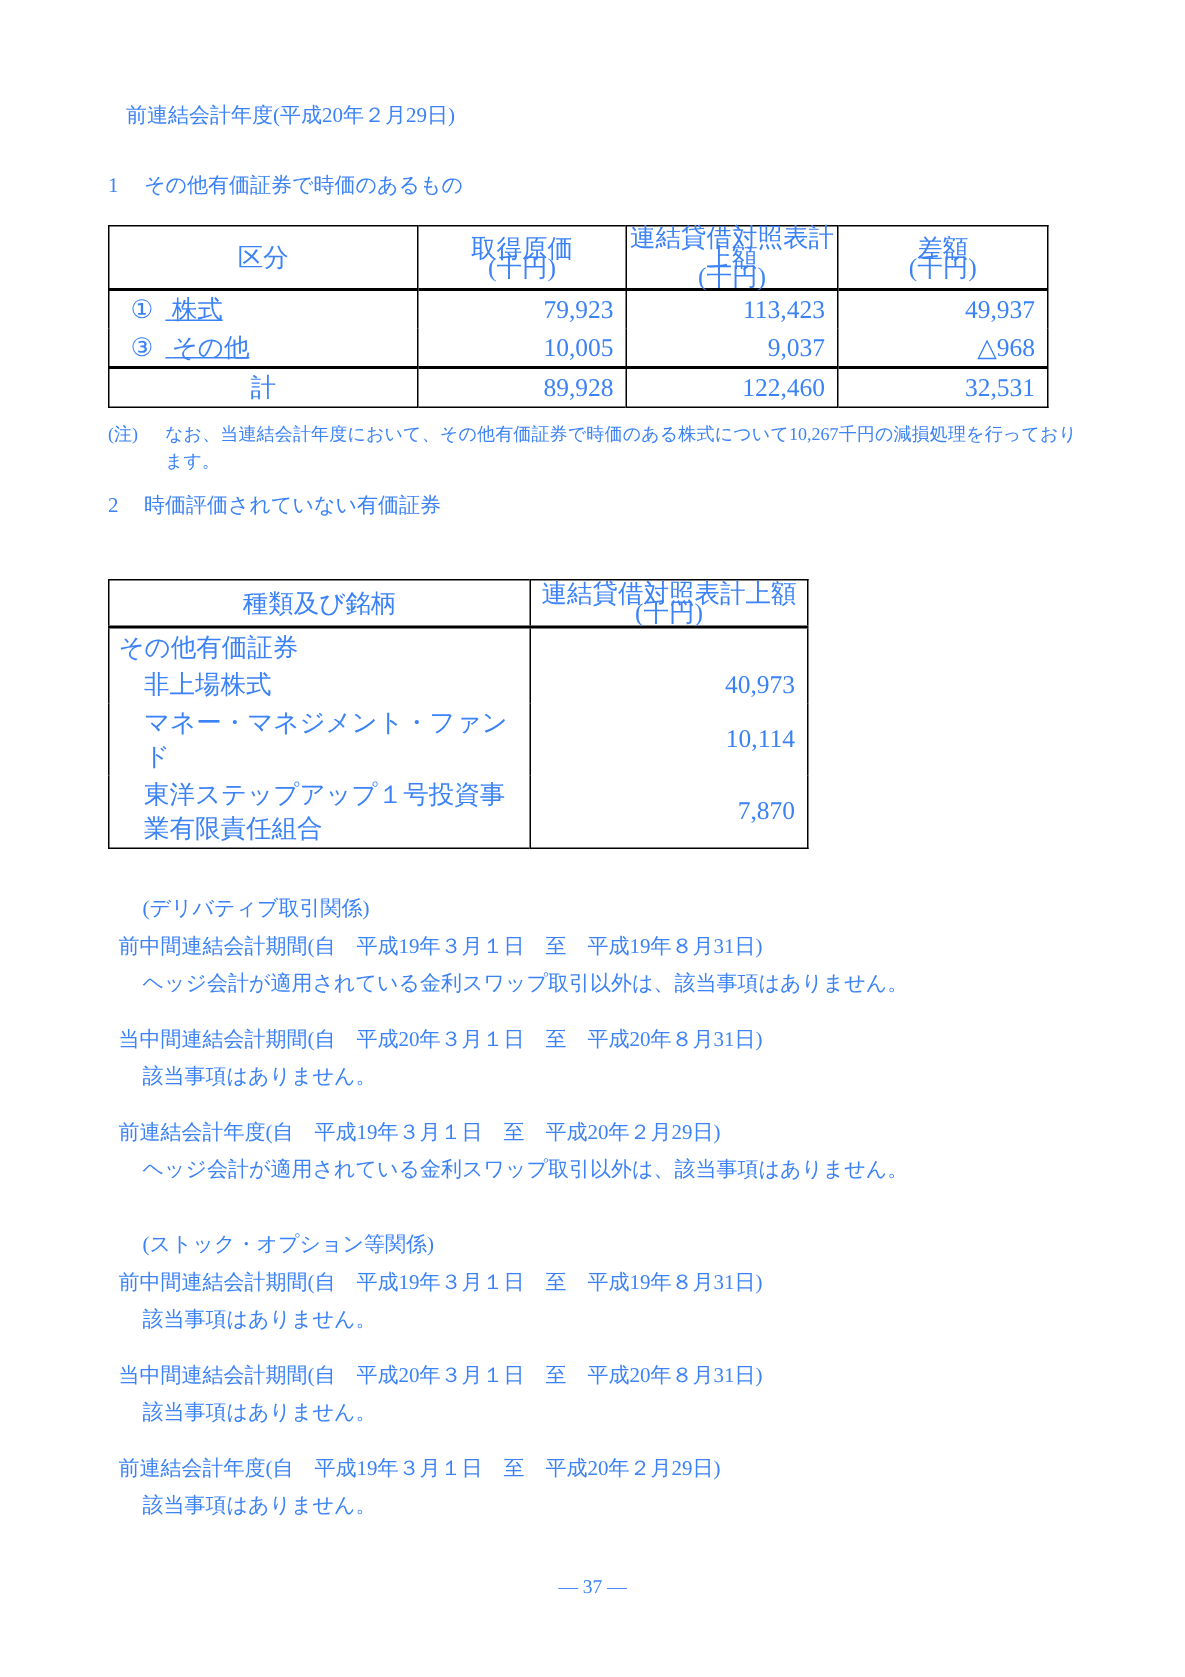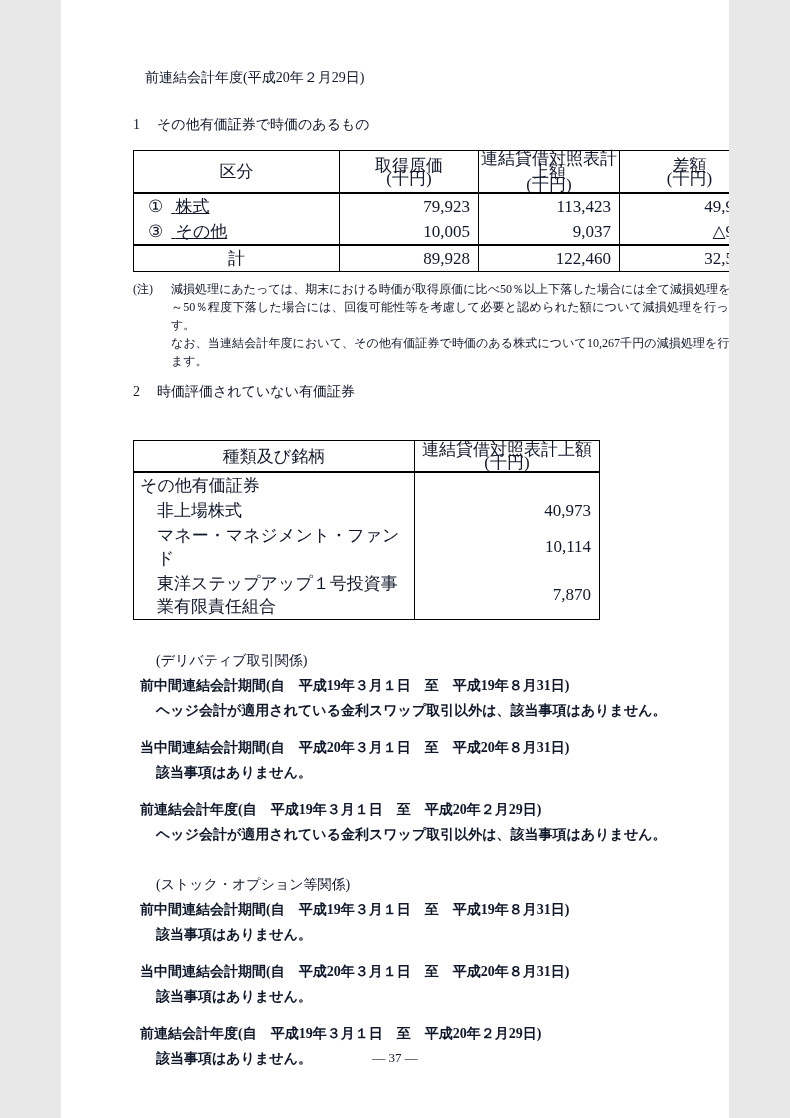--- a/index.html
+++ b/index.html
@@ -4,8 +4,8 @@
 <style>
   html,body { margin:0; padding:0; background:#e8e8e8; }
   .page {
-    position:relative; width:668px; height:1118px; background:#ffffff;
-    font-family:"Liberation Serif","DejaVu Serif",serif; color:#0f172a;
+    position:relative; width:790px; height:1118px; background:#ffffff;
+    font-family:"Liberation Serif","DejaVu Serif",serif; color:#3b82f6;
     margin:0 auto; overflow:hidden;
   }
   .content { position:absolute; left:72px; top:70px; width:646px; }

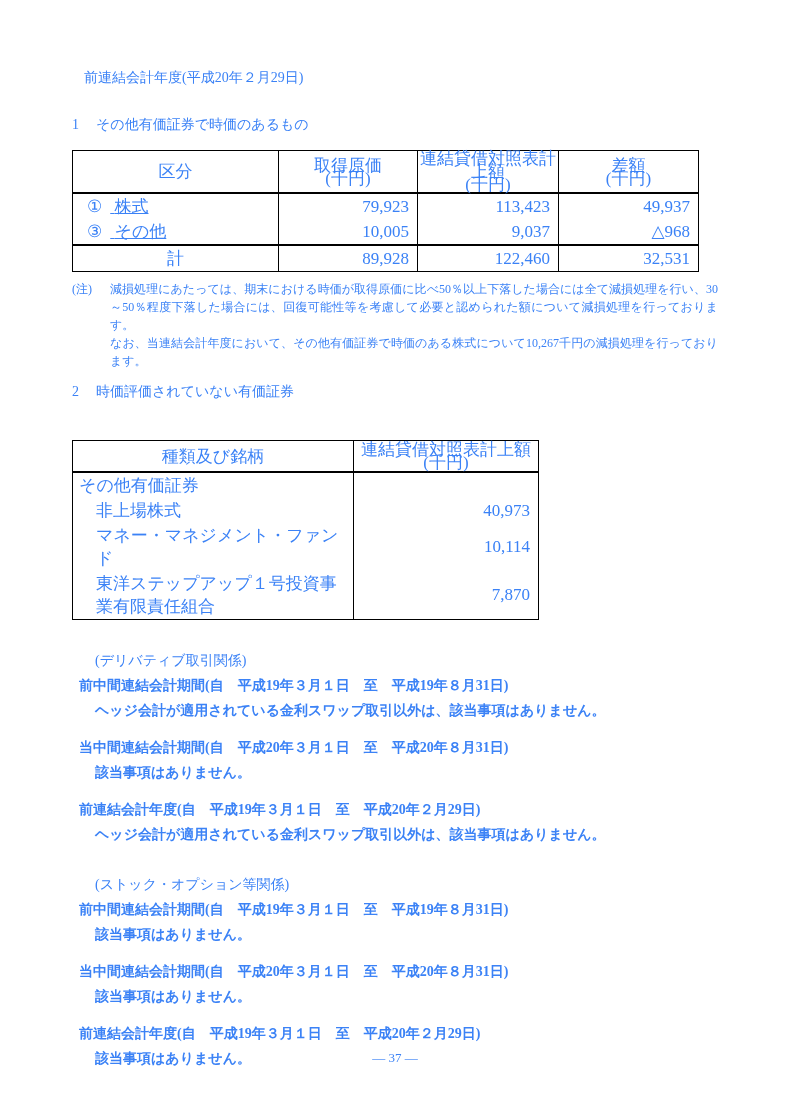--- a/index.html
+++ b/index.html
@@ -131,7 +131,6 @@
     <div class="note">
       <div class="note-label">(注)</div>
       <div class="note-body">
-        <p>減損処理にあたっては、期末における時価が取得原価に比べ50％以上下落した場合には全て減損処理を行い、30～50％程度下落した場合には、回復可能性等を考慮して必要と認められた額について減損処理を行っております。</p>
         <p>なお、当連結会計年度において、その他有価証券で時価のある株式について10,267千円の減損処理を行っております。</p>
       </div>
     </div>

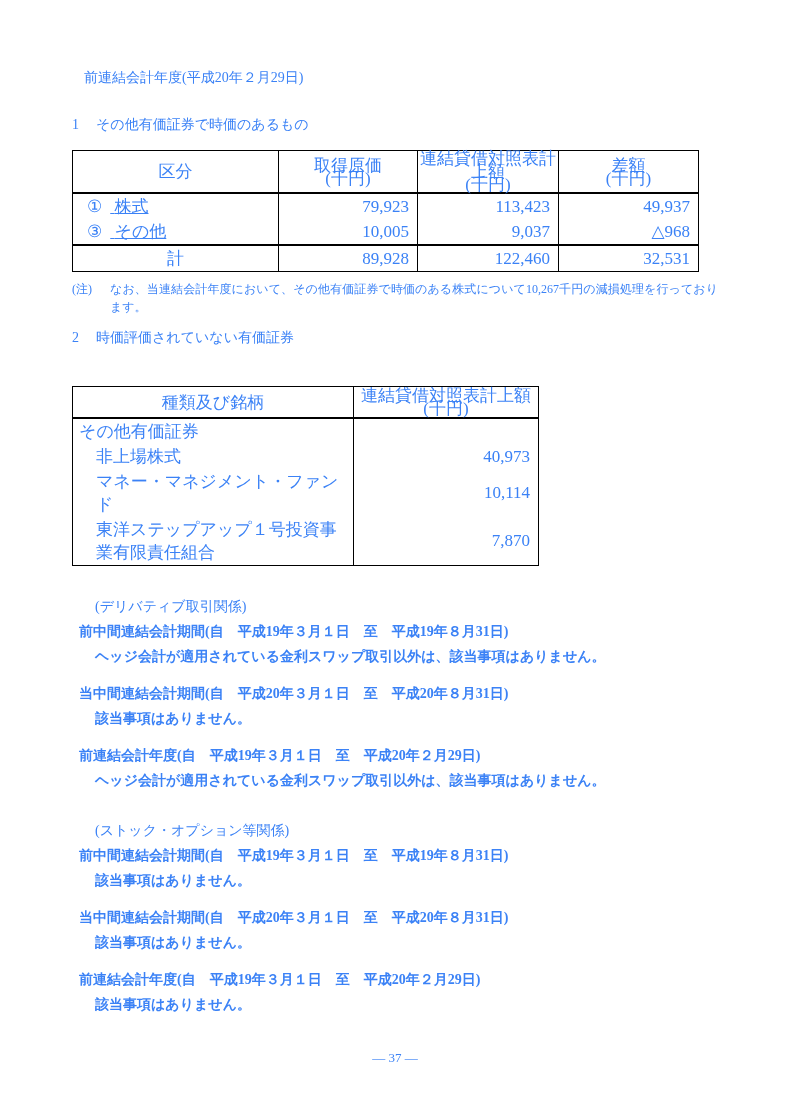--- a/index.html
+++ b/index.html
@@ -51,7 +51,7 @@
   
   .txt-section { font-size:14px; line-height:25px; }
   .txt-section .sub-heading { margin-left:23px; }
-  .period-block { margin-bottom:12px;font-weight:bold; }
+  .period-block { margin-bottom:12px; }
   .period-line { margin-left:7px; }
   .body-line { margin-left:23px; }
   .stock-section { margin-top:25px; }

